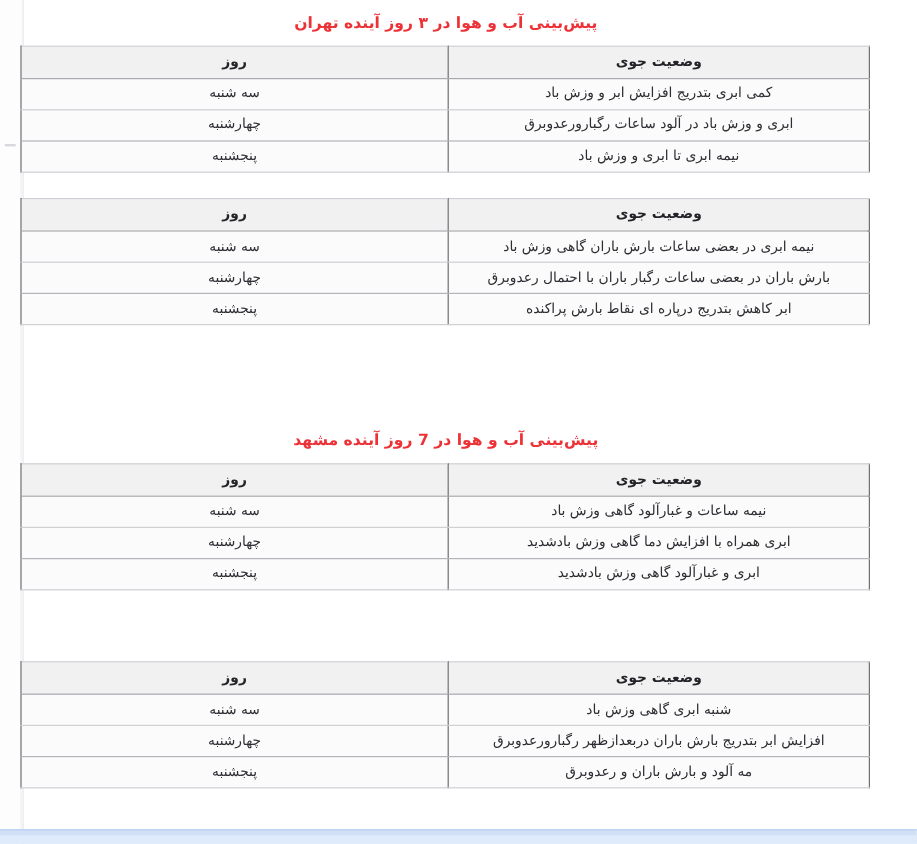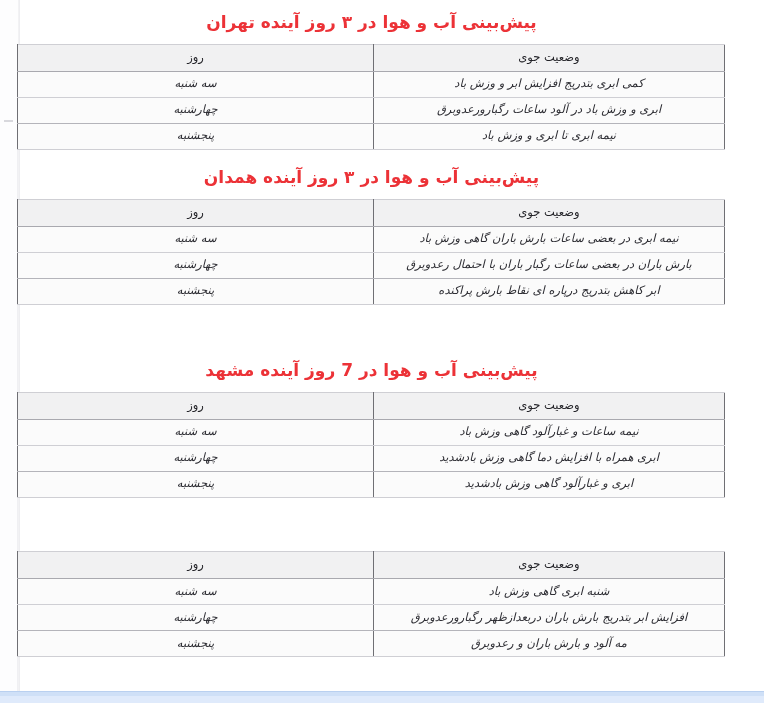--- a/index.html
+++ b/index.html
@@ -68,7 +68,7 @@
 
   .block-title {
     color: #ec3237;
-    font-size: 17px;
+    font-size: 13px;
     font-weight: bold;
     text-align: center;
     line-height: 1.5;

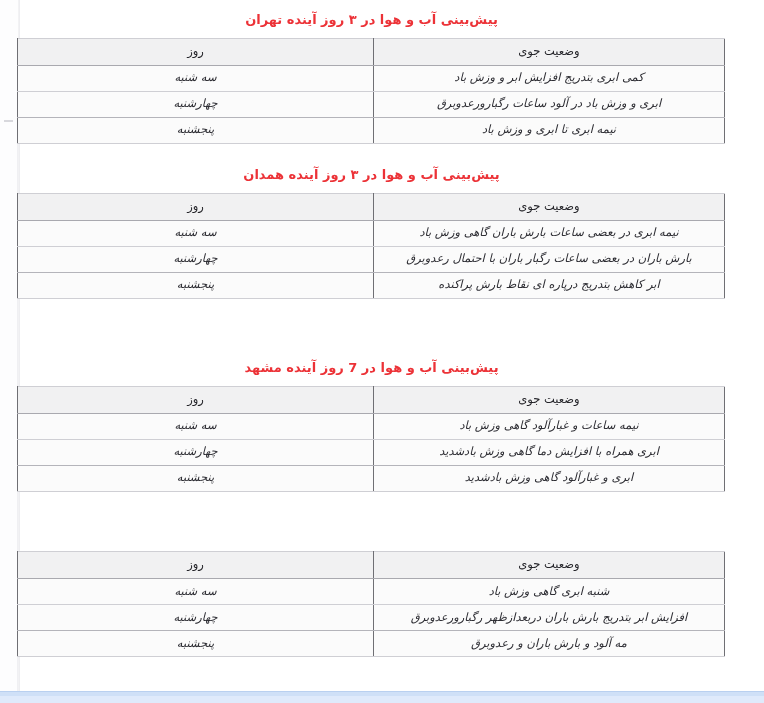--- a/index.html
+++ b/index.html
@@ -104,7 +104,7 @@
   }
   table.forecast-table thead th {
     background: #f1f1f2;
-    font-weight: normal;
+    font-weight: bold;
     font-size: 11.5px;
     color: #232328;
     height: 26px;

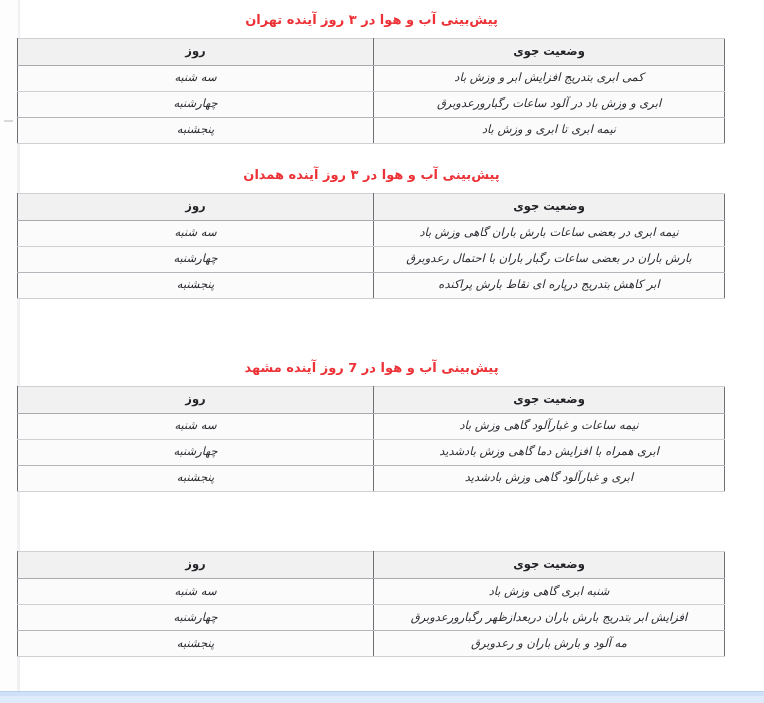--- a/index.html
+++ b/index.html
@@ -110,7 +110,7 @@
     height: 26px;
     border-bottom-color: #a9a9af;
   }
-  table.forecast-table tbody tr td { background: #fbfbfb; font-style: italic; }
+  table.forecast-table tbody tr td { background: #fbfbfb; }
   table.forecast-table tbody tr:nth-child(2) td { border-bottom-color: #b4b4ba; }
 
   

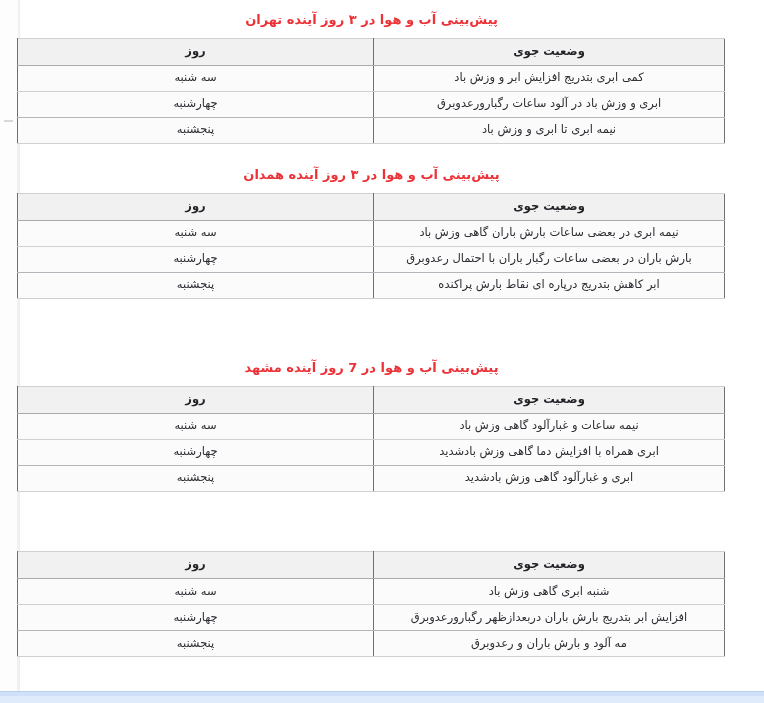--- a/index.html
+++ b/index.html
@@ -177,7 +177,6 @@
   </div>
 
   <div class="forecast-block double-edge" style="top:165px;">
-    <h2 class="block-title">پیش‌بینی آب و هوا در ۳ روز آینده همدان</h2>
     <table class="forecast-table">
       <colgroup>
           <col class="col-condition">

